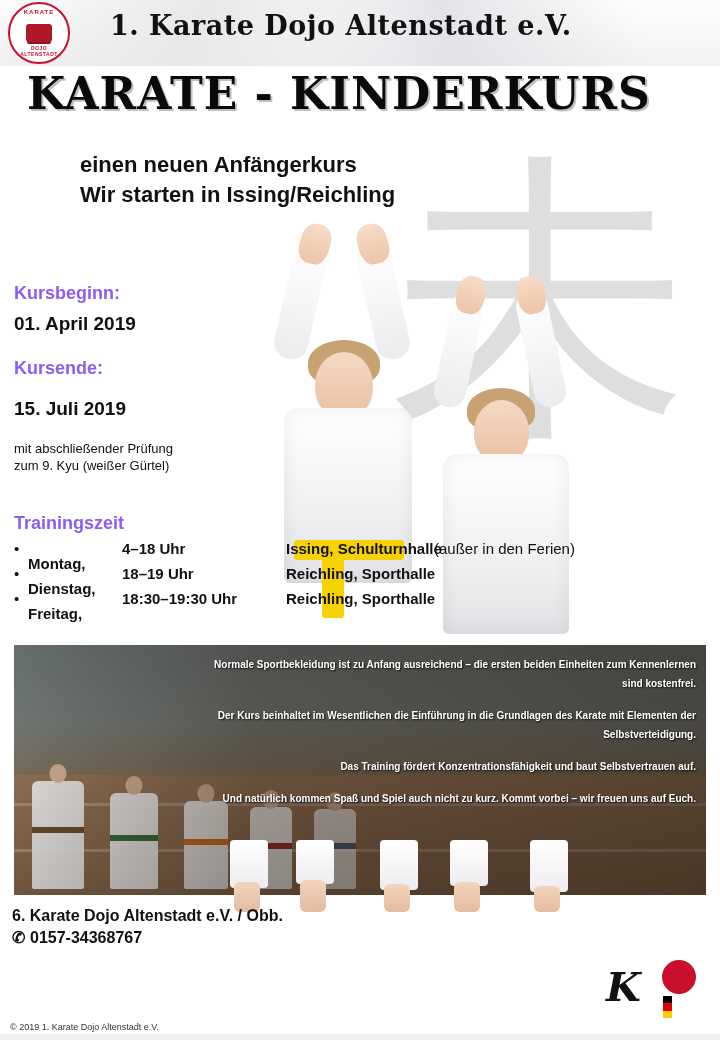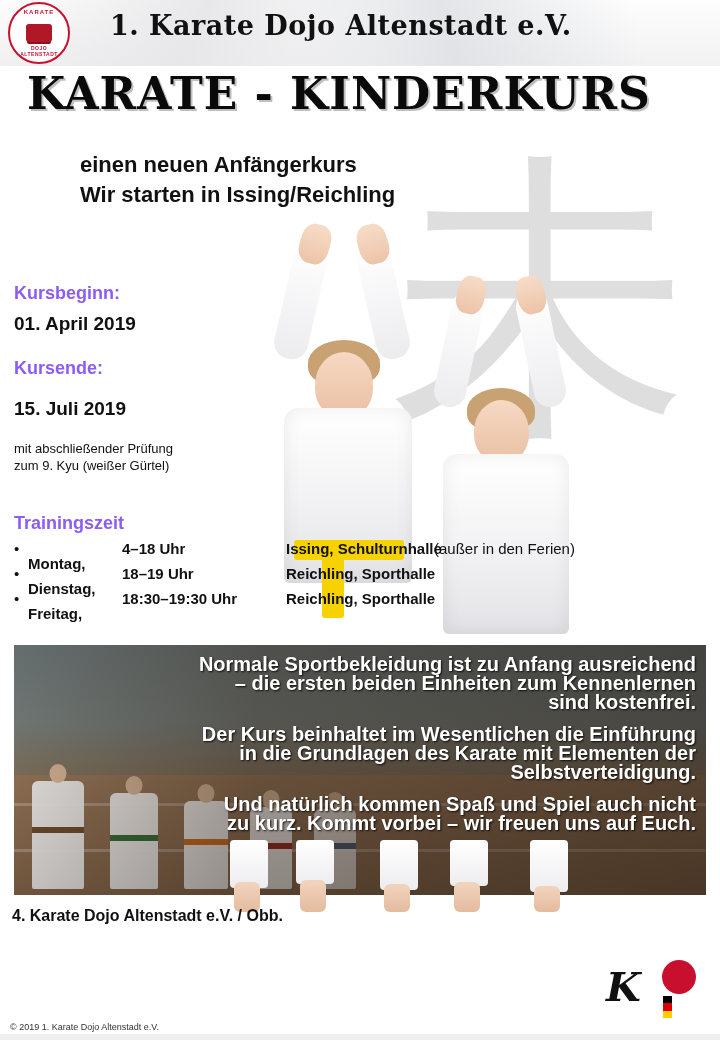--- a/index.html
+++ b/index.html
@@ -207,7 +207,7 @@
   }
   .band-text{
     position:absolute;right:10px;top:10px;width:500px;
-    text-align:right;color:#ffffff;font-weight:bold;font-size:20px;line-height:19px;
+    text-align:right;color:#ffffff;font-weight:bold;font-size:10px;line-height:19px;
     text-shadow:1px 1px 2px rgba(0,0,0,.85);
     z-index:4;
   }

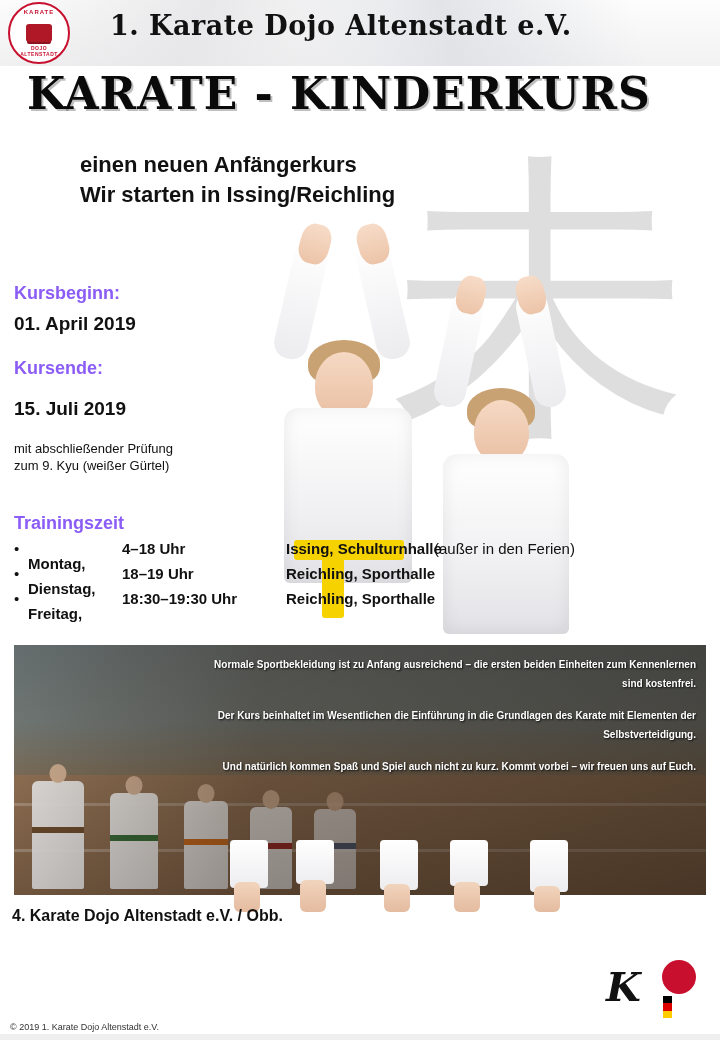--- a/index.html
+++ b/index.html
@@ -389,6 +389,7 @@
     <div class="band-text">
       <p>Normale Sportbekleidung ist zu Anfang ausreichend – die ersten beiden Einheiten zum Kennenlernen sind kostenfrei.</p>
       <p>Der Kurs beinhaltet im Wesentlichen die Einführung in die Grundlagen des Karate mit Elementen der Selbstverteidigung.</p>
+      <p>Das Training fördert Konzentrationsfähigkeit und baut Selbstvertrauen auf.</p>
       <p>Und natürlich kommen Spaß und Spiel auch nicht zu kurz. Kommt vorbei – wir freuen uns auf Euch.</p>
     </div>
   </div>

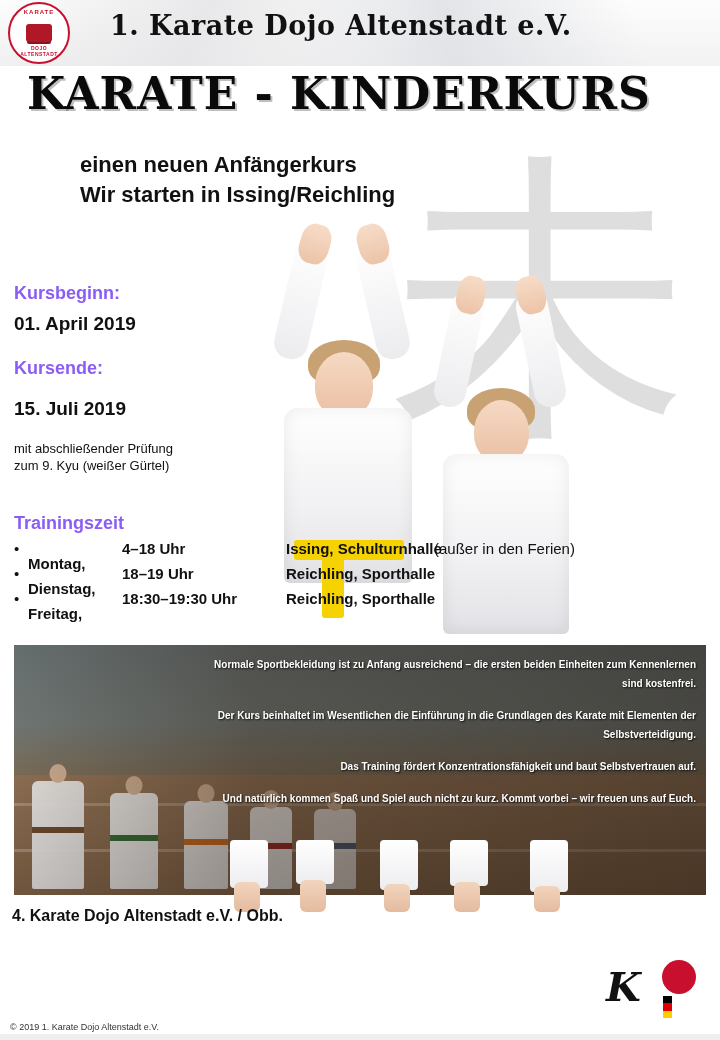--- a/index.html
+++ b/index.html
@@ -408,7 +408,7 @@
   </div>
 
   <div class="info">
-    <div class="info-line">4. Karate Dojo Altenstadt e.V.  / Obb.</div>
+    <div class="info-line">6. Karate Dojo Altenstadt e.V.  / Obb.</div>
   </div>
 
   <div class="corner-logo">

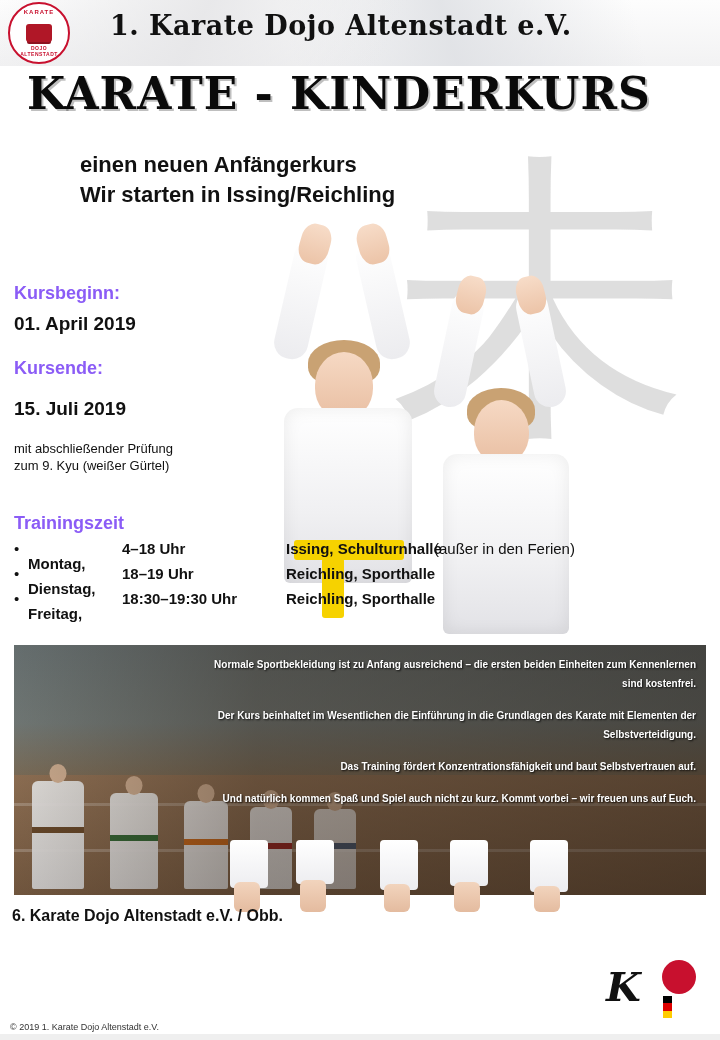--- a/index.html
+++ b/index.html
@@ -409,6 +409,9 @@
 
   <div class="info">
     <div class="info-line">6. Karate Dojo Altenstadt e.V.  / Obb.</div>
+    <div class="info-line">
+      <span class="ico">✆</span><span>0157-34368767</span>
+    </div>
   </div>
 
   <div class="corner-logo">

